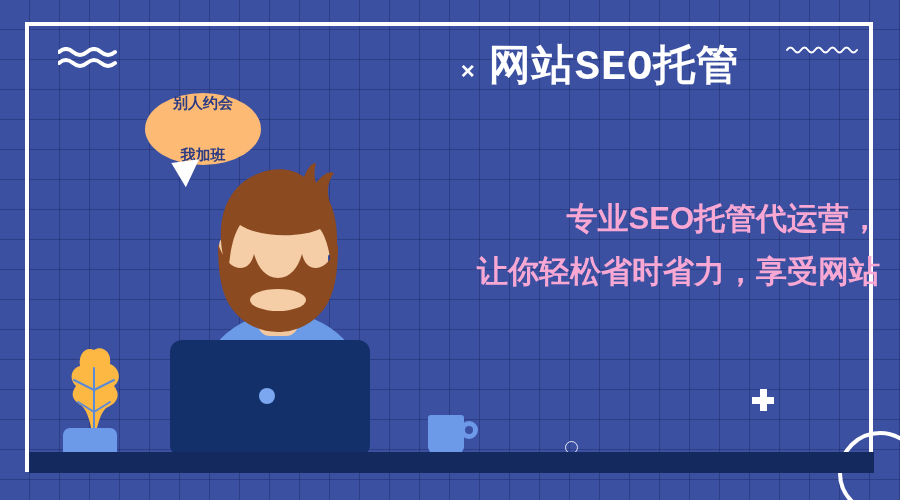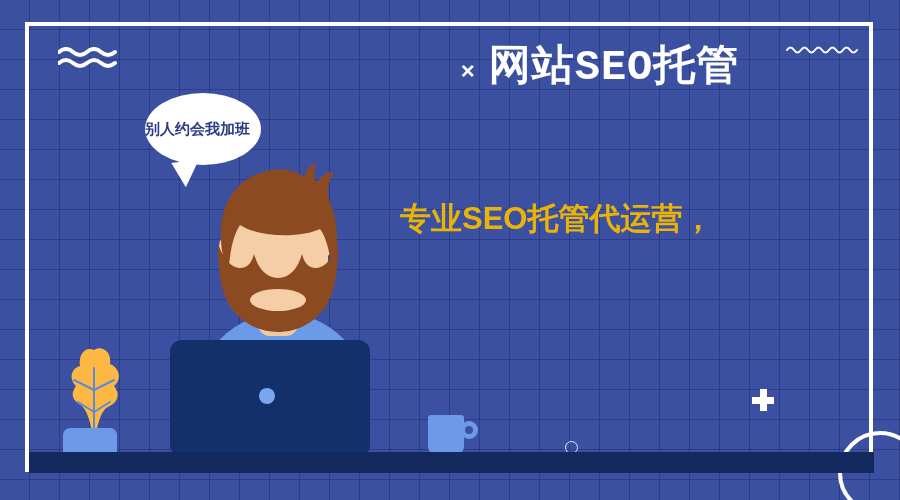--- a/index.html
+++ b/index.html
@@ -156,12 +156,12 @@
     top: 93px;
     width: 116px;
     height: 72px;
-    background: #ffffff;
+    background: #fdba74;
     border-radius: 50%;
     display: flex;
-    flex-direction: row;
+    flex-direction: column;
     align-items: center;
-    justify-content: flex-start;
+    justify-content: space-between;
     color: #2b3c84;
     font-size: 15px;
     font-weight: bold;

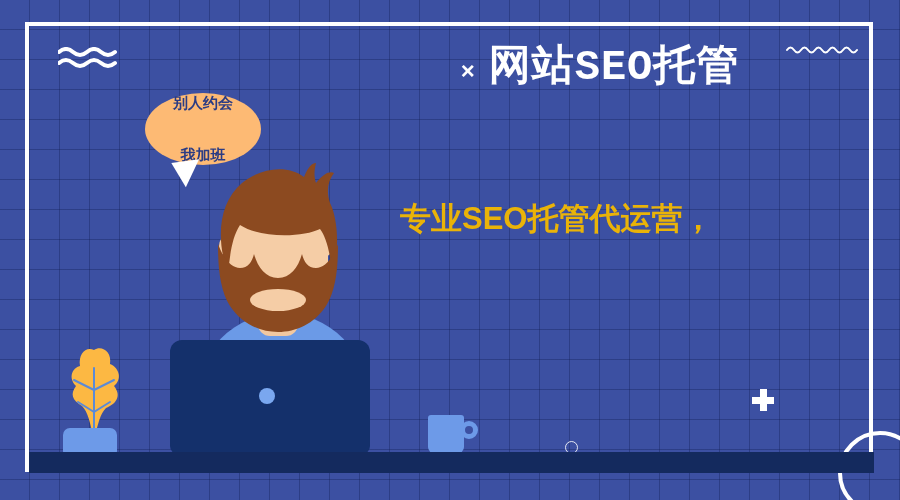--- a/index.html
+++ b/index.html
@@ -140,8 +140,8 @@
     left: 400px;
     top: 192px;
     width: 480px;
-    text-align: left;
-    color: #eab308;
+    text-align: right;
+    color: #f9a8d4;
     font-size: 31px;
     font-weight: bold;
     line-height: 1.72;

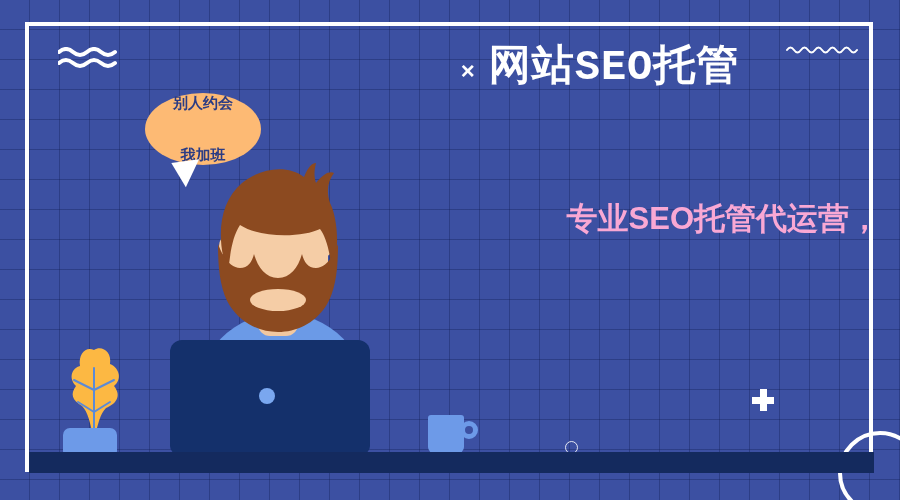--- a/index.html
+++ b/index.html
@@ -390,6 +390,7 @@
 
   <div class="body-copy layer-text">
     <span class="line l1">专业SEO托管代运营，</span>
+    <span class="line l2">让你轻松省时省力，享受网站</span>
   </div>
 
 </div>

